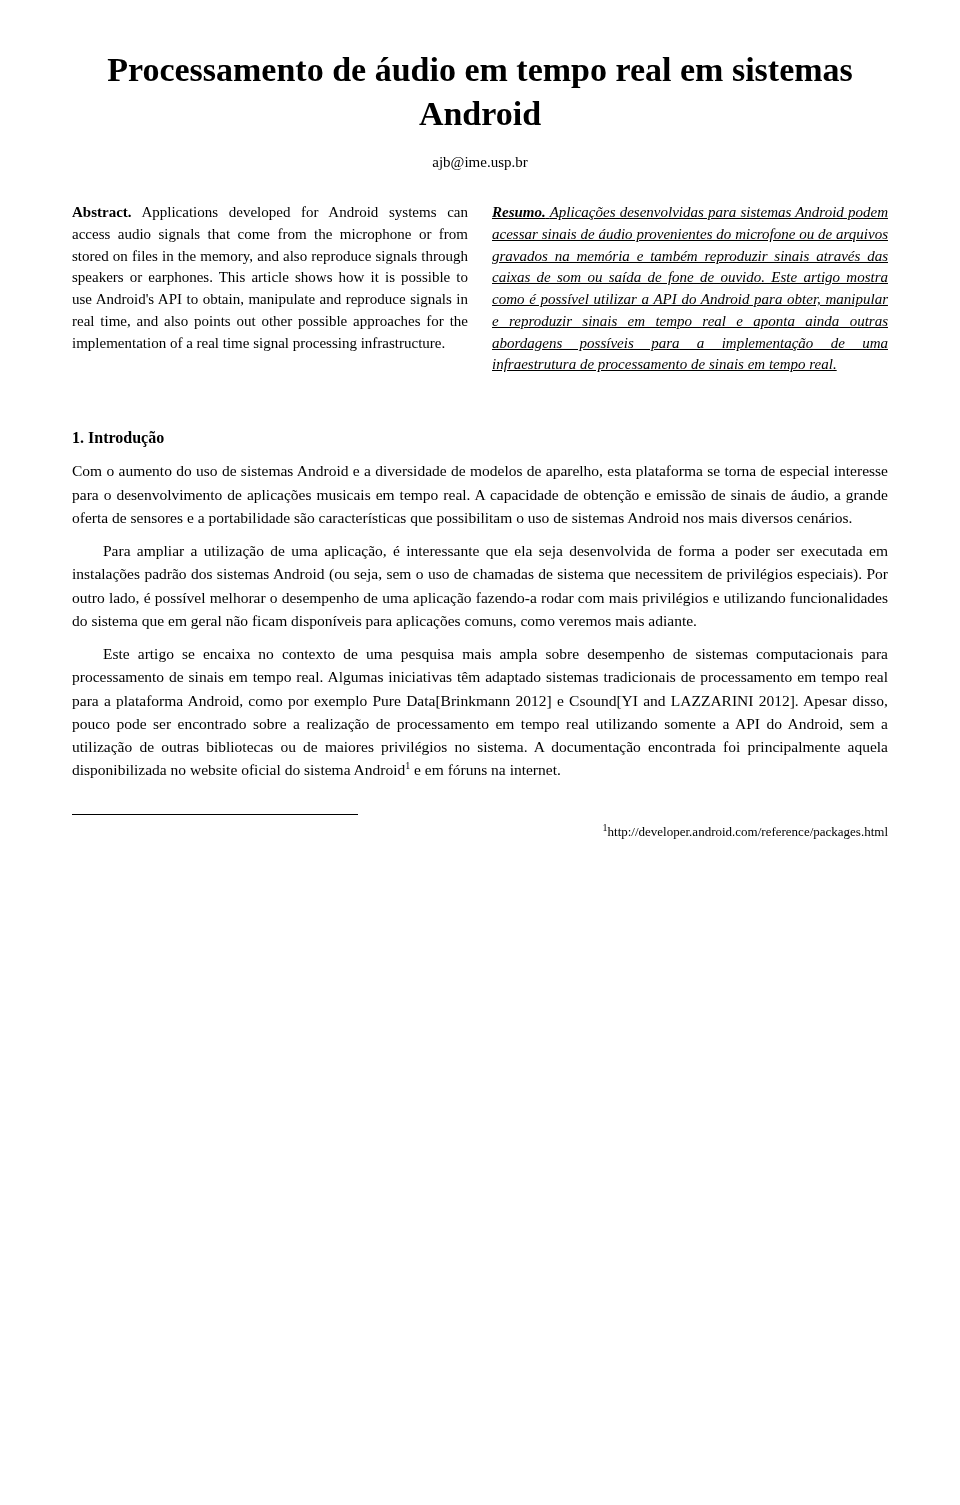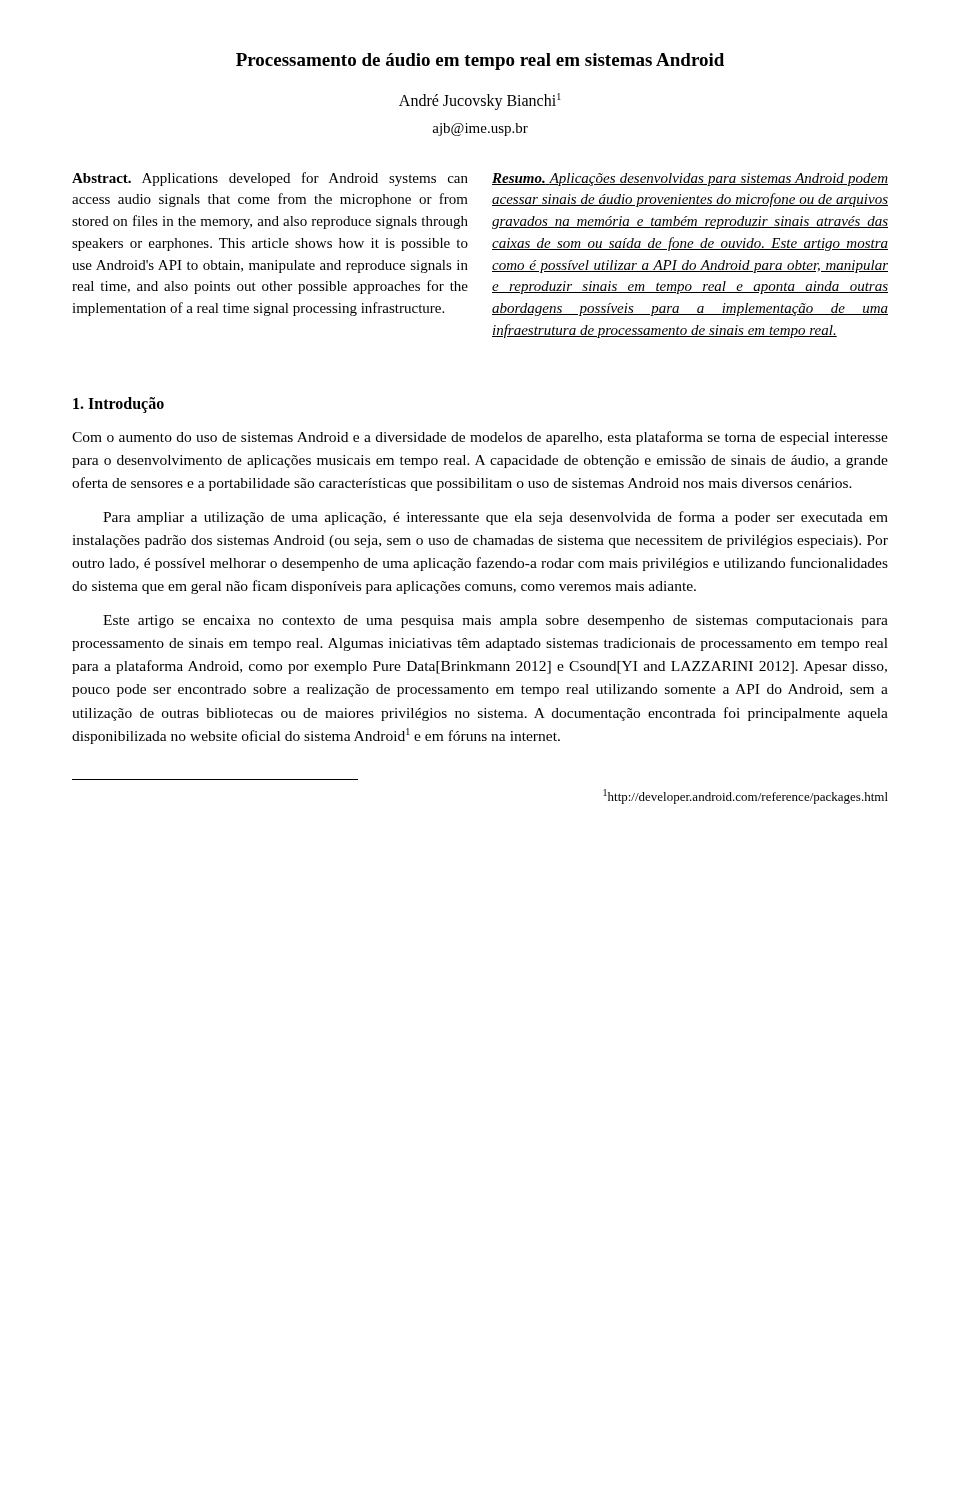--- a/index.html
+++ b/index.html
@@ -28,7 +28,7 @@
     }
 
     .main-title {
-      font-size: 19px;
+      font-size: 34px;
       font-weight: bold;
       line-height: 1.3;
       margin-bottom: 16px;

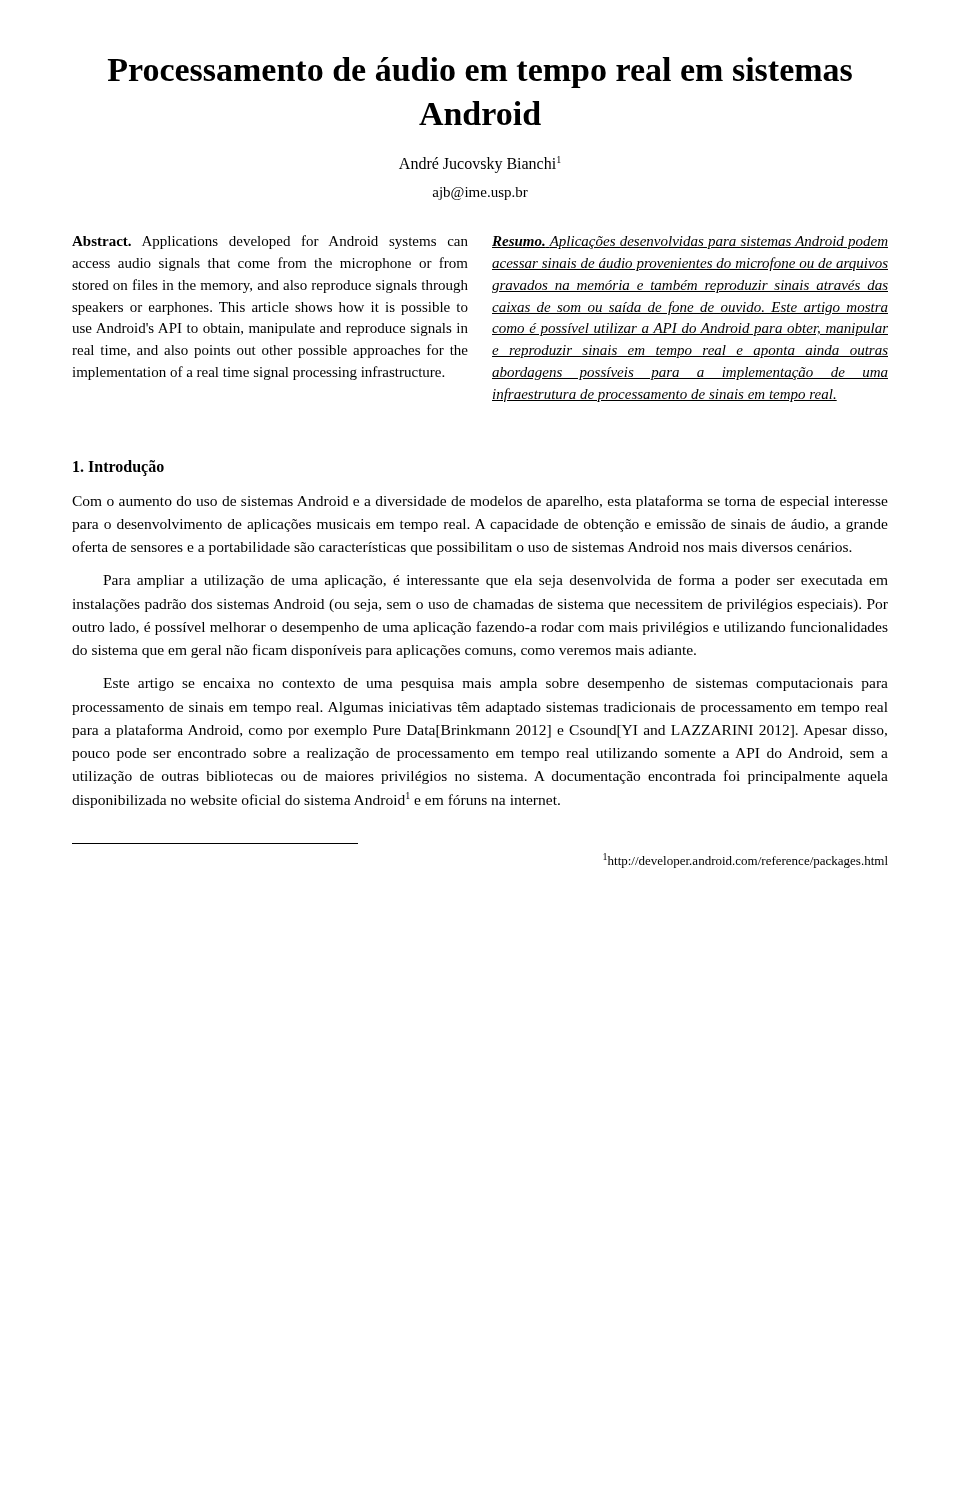--- a/index.html
+++ b/index.html
@@ -130,9 +130,6 @@
     <div class="main-title">
       <span>Processamento de áudio em tempo real em sistemas Android</span>
     </div>
-    <div class="author">
-      <span>André Jucovsky Bianchi</span><sup>1</sup>
-    </div>
     <div class="email">
       <span>ajb@ime.usp.br</span>
     </div>

